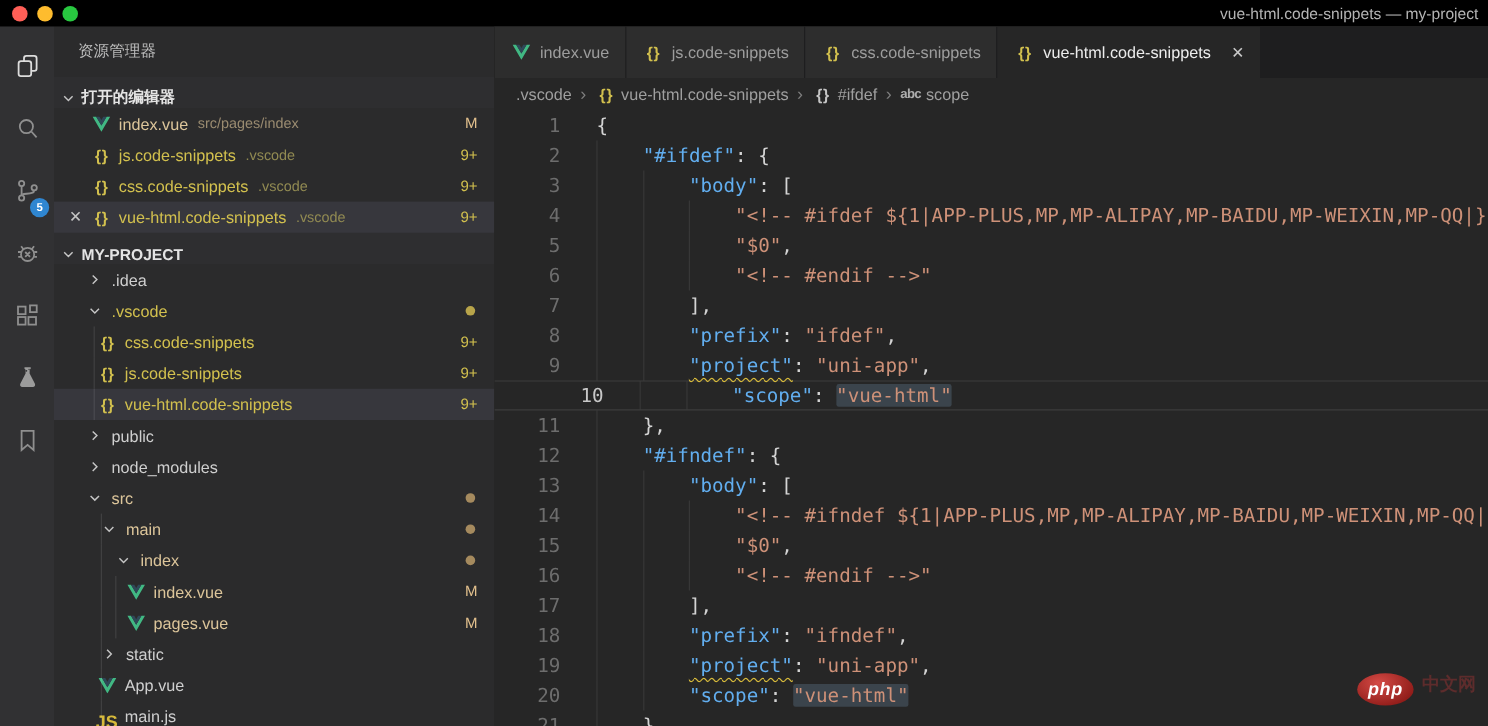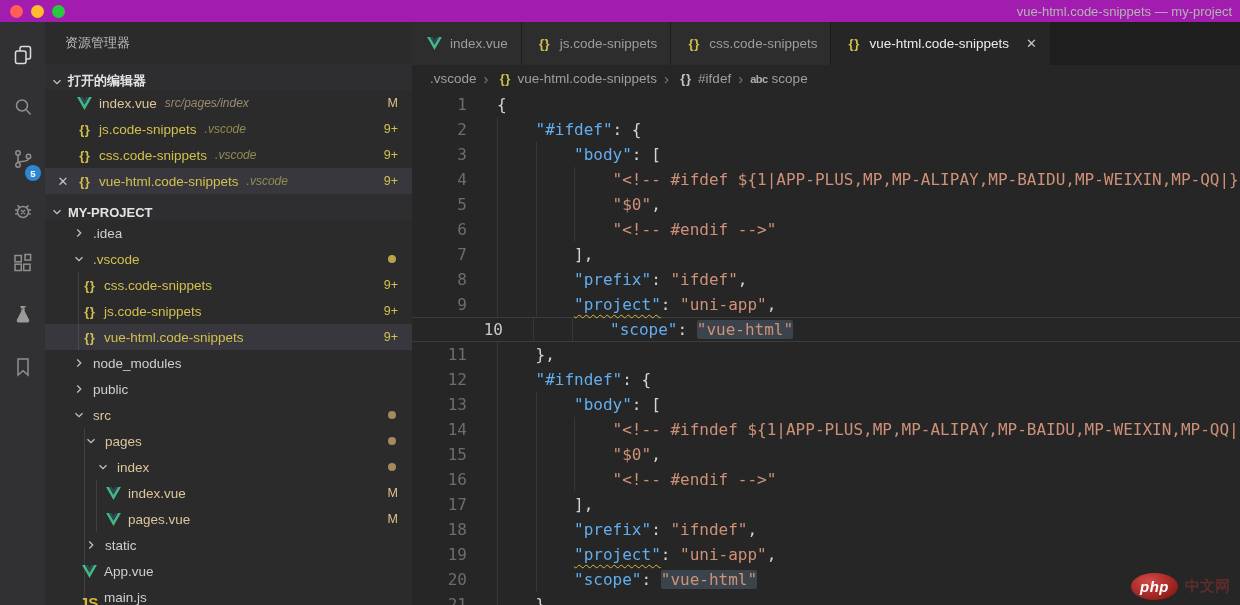--- a/index.html
+++ b/index.html
@@ -8,7 +8,7 @@
   .app { position:relative; width:1240px; height:605px; display:flex; flex-direction:column; }
 
   
-  .titlebar { flex:0 0 22px; background:#a21caf; position:relative; display:flex; align-items:center; }
+  .titlebar { flex:0 0 22px; background:#000000; position:relative; display:flex; align-items:center; }
   .lights { display:flex; gap:8px; padding-left:10px; }
   .light { width:13px; height:13px; border-radius:50%; }
   .light.red { background:#FF5F57; } .light.yellow { background:#FEBC2E; } .light.green { background:#28C840; }

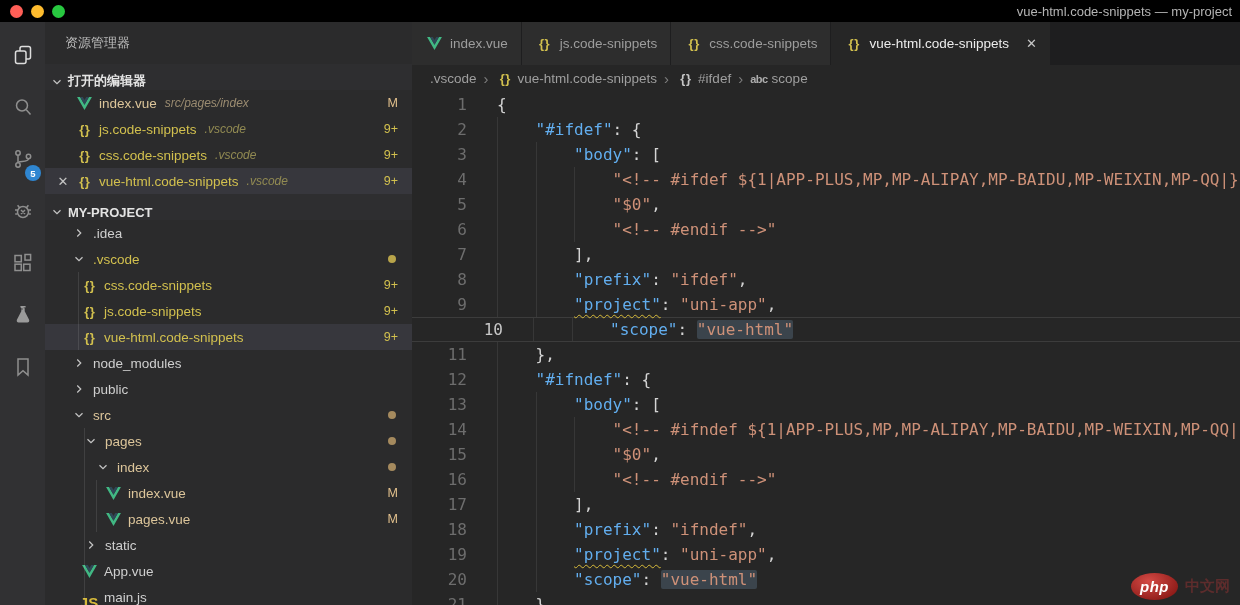--- a/index.html
+++ b/index.html
@@ -36,7 +36,7 @@
   .js-icon { color:#D7BA3A; font-weight:bold; font-size:15px;margin-top:10px; }
   .label { margin-left:6px; white-space:nowrap; }
   .label.tan { color:#DCC59A; } .label.yellow { color:#D2C04E; }
-  .desc { margin-left:8px; font-size:12px; color:#8a8a8a; white-space:nowrap;font-style:italic; }
+  .desc { margin-left:8px; font-size:12px; color:#8a8a8a; white-space:nowrap; }
   .desc.tan { color:#9a8b70; } .desc.yellow { color:#918a52; }
   .spacer { flex:1; }
   .badge { margin-right:14px; font-size:12.5px; }

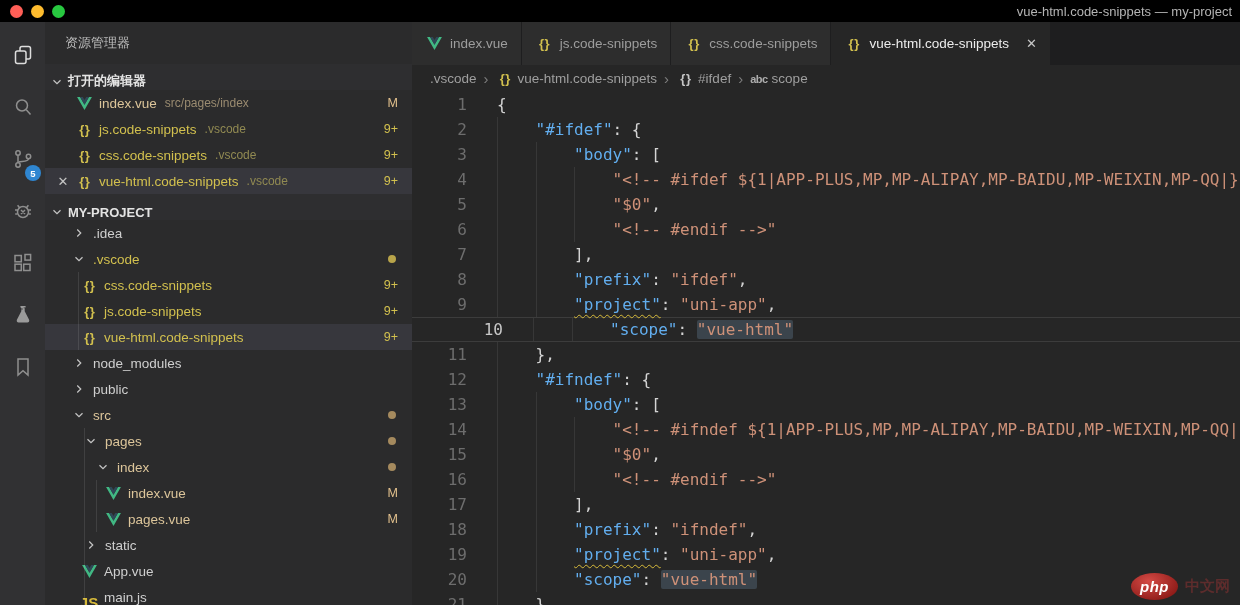--- a/index.html
+++ b/index.html
@@ -262,17 +262,17 @@
                 <path d="M4 6l4 4 4-4" fill="none" stroke="currentColor" stroke-width="1.4"></path>
               </svg>
             </span>
+            <span class="label ">public</span>
+            <span class="spacer"></span>
+          </div>
+          <div class="row">
+            <span style="width:26px;flex:0 0 26px"></span>
+            <span class="chev">
+              <svg width="14" height="14" viewBox="0 0 16 16" style="transform:rotate(-90deg)">
+                <path d="M4 6l4 4 4-4" fill="none" stroke="currentColor" stroke-width="1.4"></path>
+              </svg>
+            </span>
             <span class="label ">node_modules</span>
-            <span class="spacer"></span>
-          </div>
-          <div class="row">
-            <span style="width:26px;flex:0 0 26px"></span>
-            <span class="chev">
-              <svg width="14" height="14" viewBox="0 0 16 16" style="transform:rotate(-90deg)">
-                <path d="M4 6l4 4 4-4" fill="none" stroke="currentColor" stroke-width="1.4"></path>
-              </svg>
-            </span>
-            <span class="label ">public</span>
             <span class="spacer"></span>
           </div>
           <div class="row">

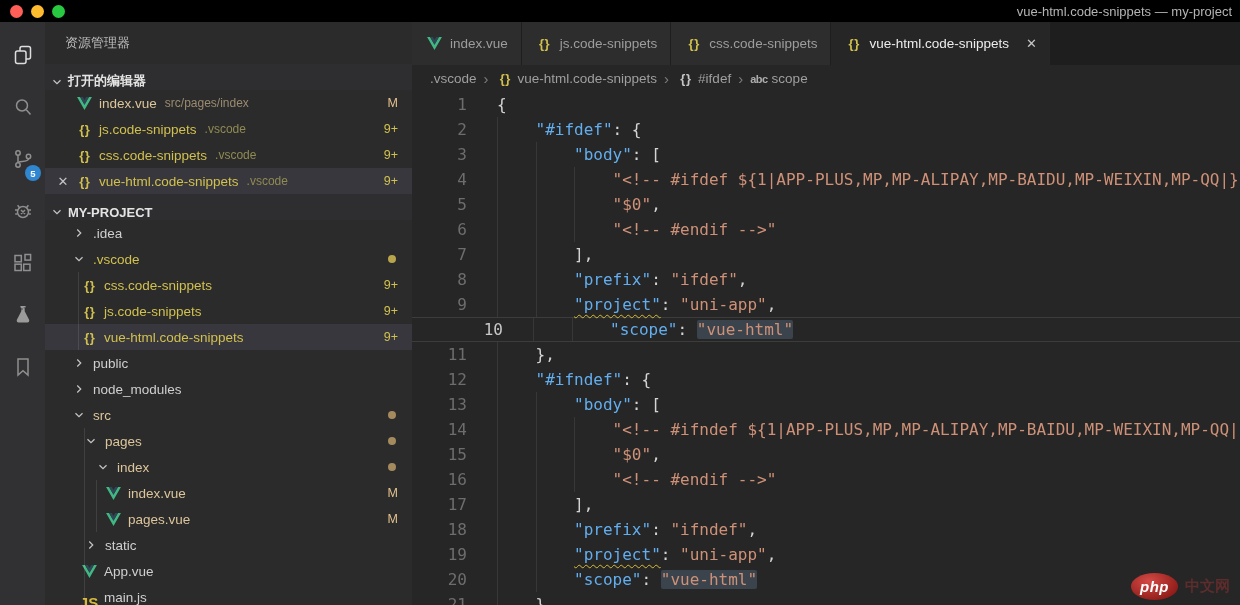--- a/index.html
+++ b/index.html
@@ -294,7 +294,7 @@
                 <path d="M4 6l4 4 4-4" fill="none" stroke="currentColor" stroke-width="1.4"></path>
               </svg>
             </span>
-            <span class="label tan">pages</span>
+            <span class="label tan">main</span>
             <span class="spacer"></span>
             <span class="dot tan"></span>
           </div>

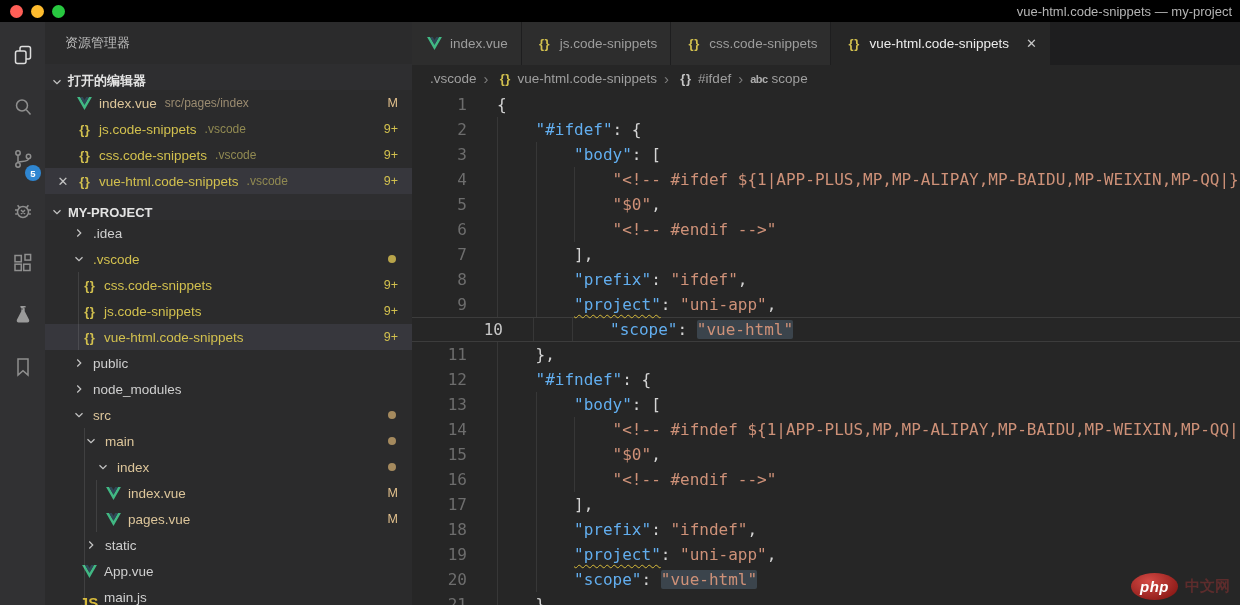--- a/index.html
+++ b/index.html
@@ -69,7 +69,7 @@
   .hl { background:rgba(110,140,165,0.30); border-radius:2px; }
 
   
-  .watermark { position:absolute; right:10px; bottom:5px; display:flex; align-items:center; gap:7px; }
+  .watermark { position:absolute; right:10px; bottom:17px; display:flex; gap:7px; }
   .php-logo { width:47px; height:27px; border-radius:50%; background:radial-gradient(ellipse at 38% 30%, #d44a45, #8e1b18 78%); display:flex; align-items:center; justify-content:center; color:#fff; font-weight:bold; font-style:italic; font-size:15px; letter-spacing:0.5px; }
   .php-text { color:#5d2c2c; font-size:15px; font-weight:bold; }
 </style>

